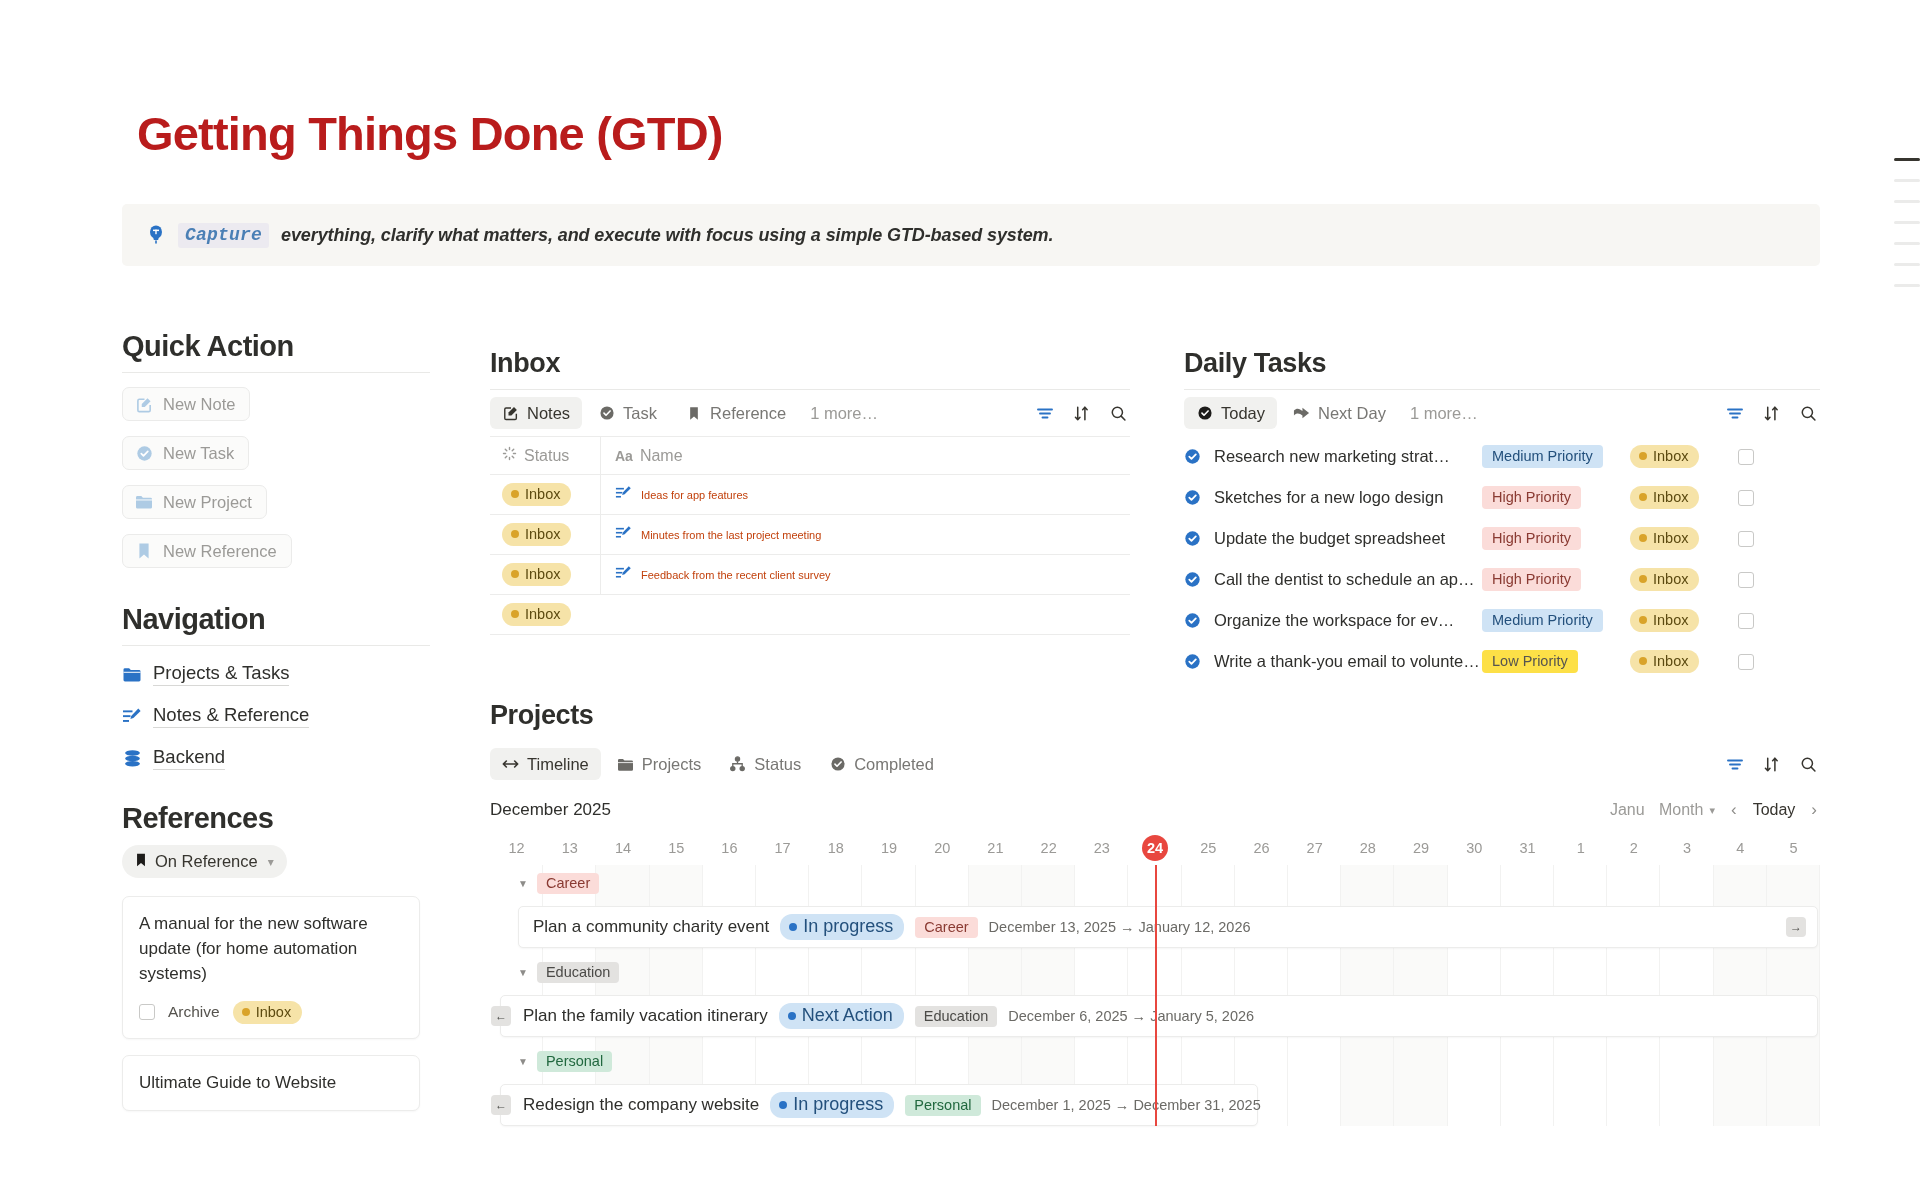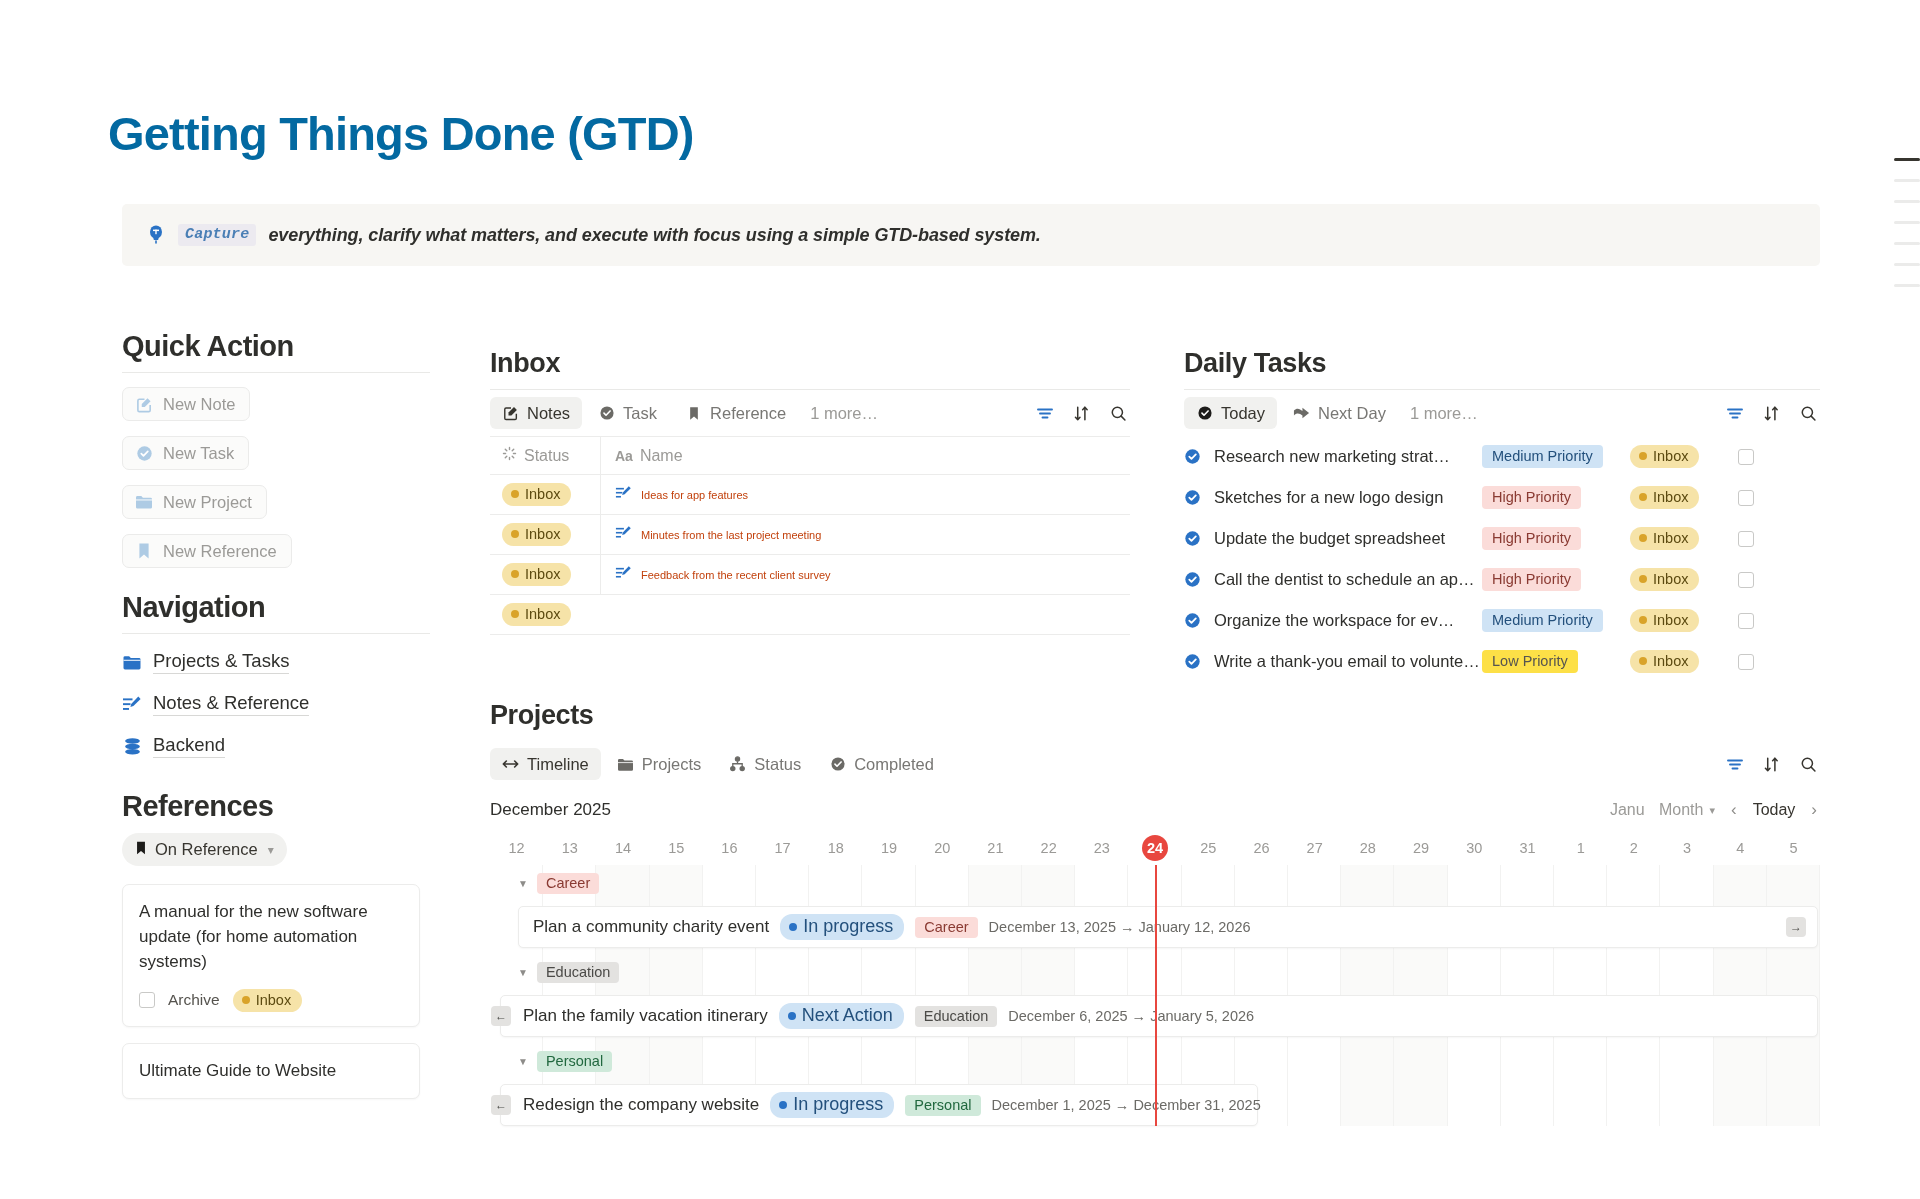--- a/index.html
+++ b/index.html
@@ -15,9 +15,9 @@
 
   
   .page-title {
-    position: absolute; left: 108px; top: 108px;
+    position: absolute; left: 137px; top: 108px;
     font-size: 47px; font-weight: 700; letter-spacing: -0.8px;
-    color: #0369a1; line-height: 1.1;
+    color: #b91c1c; line-height: 1.1;
   }
 
   

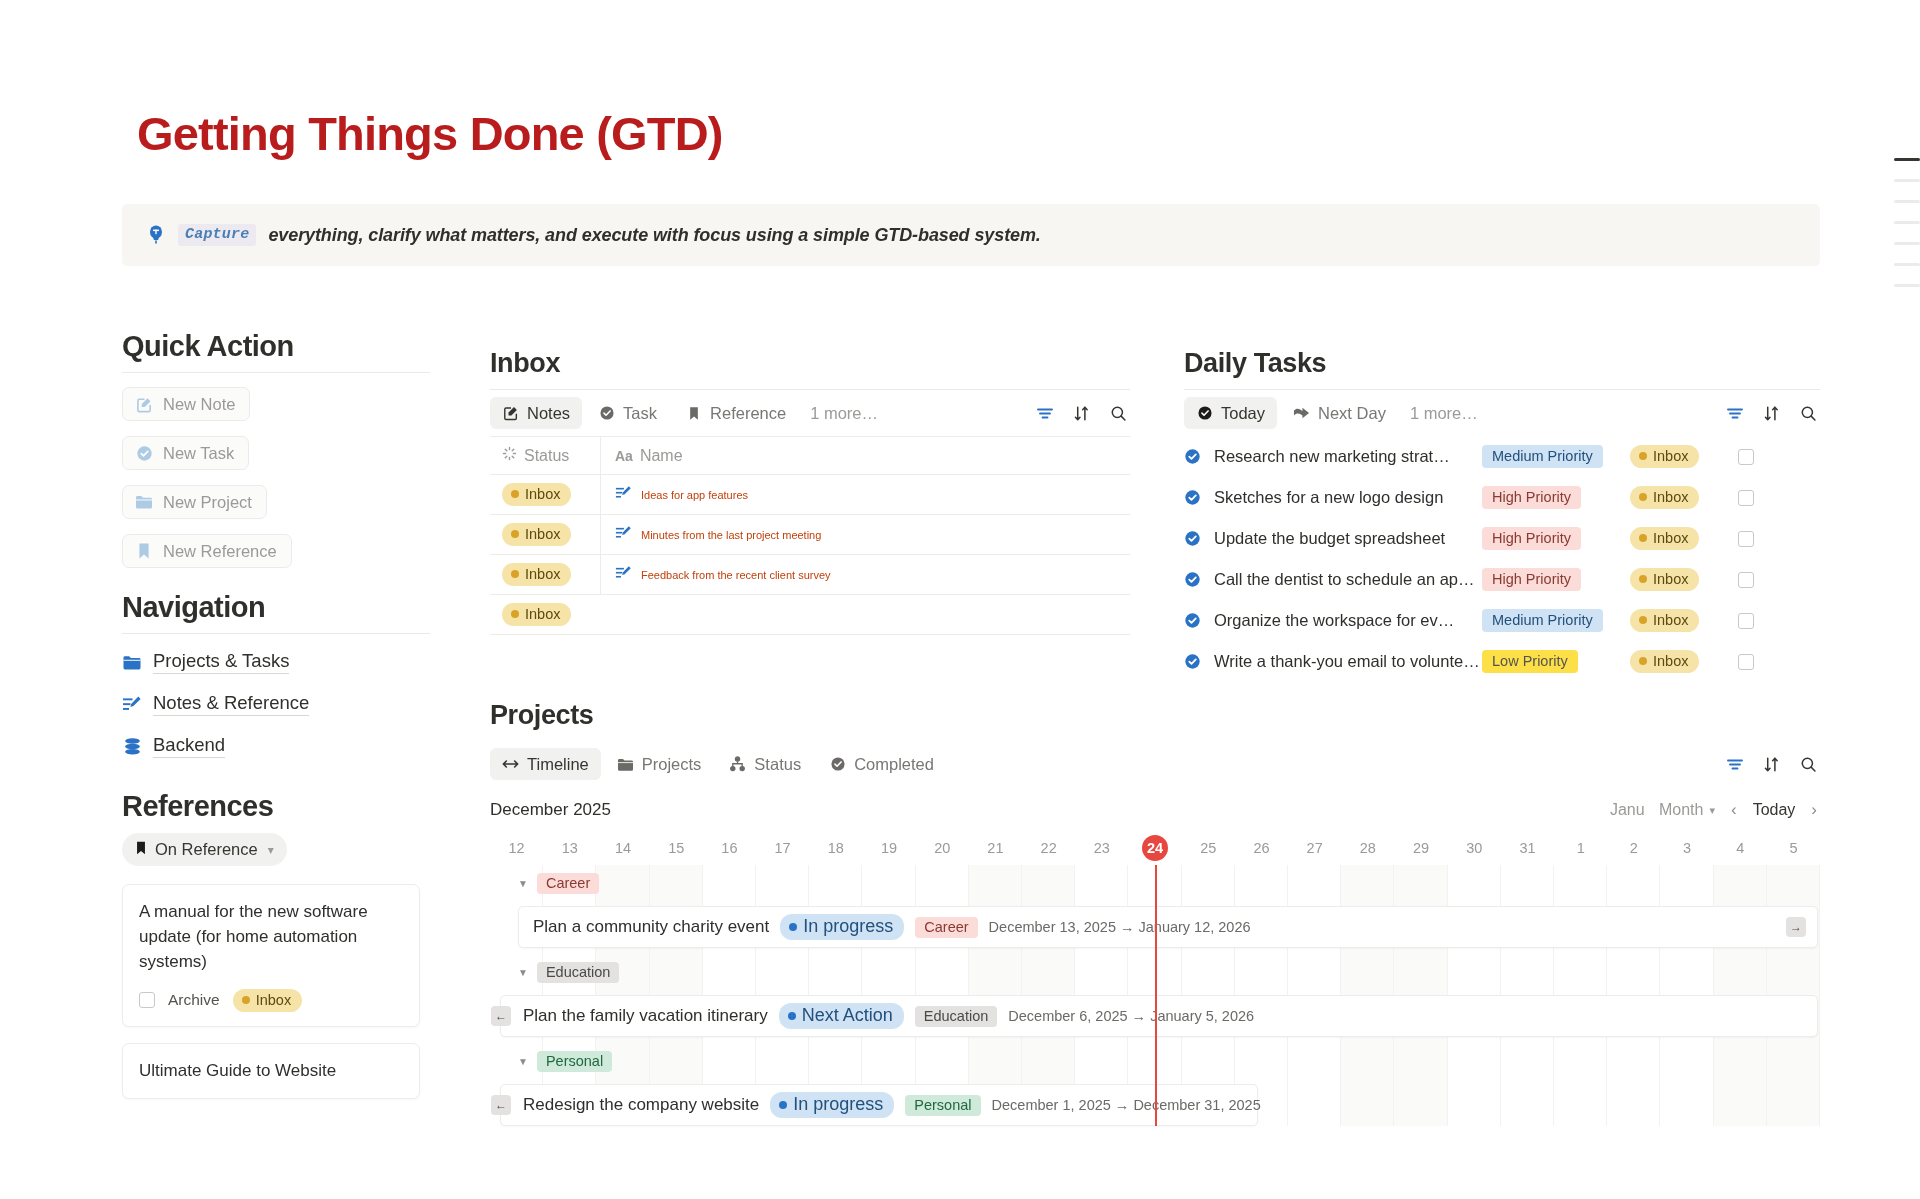--- a/index.html
+++ b/index.html
@@ -30,7 +30,7 @@
   .callout-icon { width: 20px; height: 22px; flex: 0 0 auto; display:flex; align-items:center; justify-content:center;}
   .callout-code {
     font-family: "Liberation Mono", monospace;
-    font-size: 15px; font-weight: 700; font-style: italic;
+    font-size: 18px; font-weight: 700; font-style: italic;
     color: #4a7fb5; background: #eceaf0; border-radius: 3px;
     padding: 2px 7px 3px 7px; letter-spacing: 0.2px;
   }

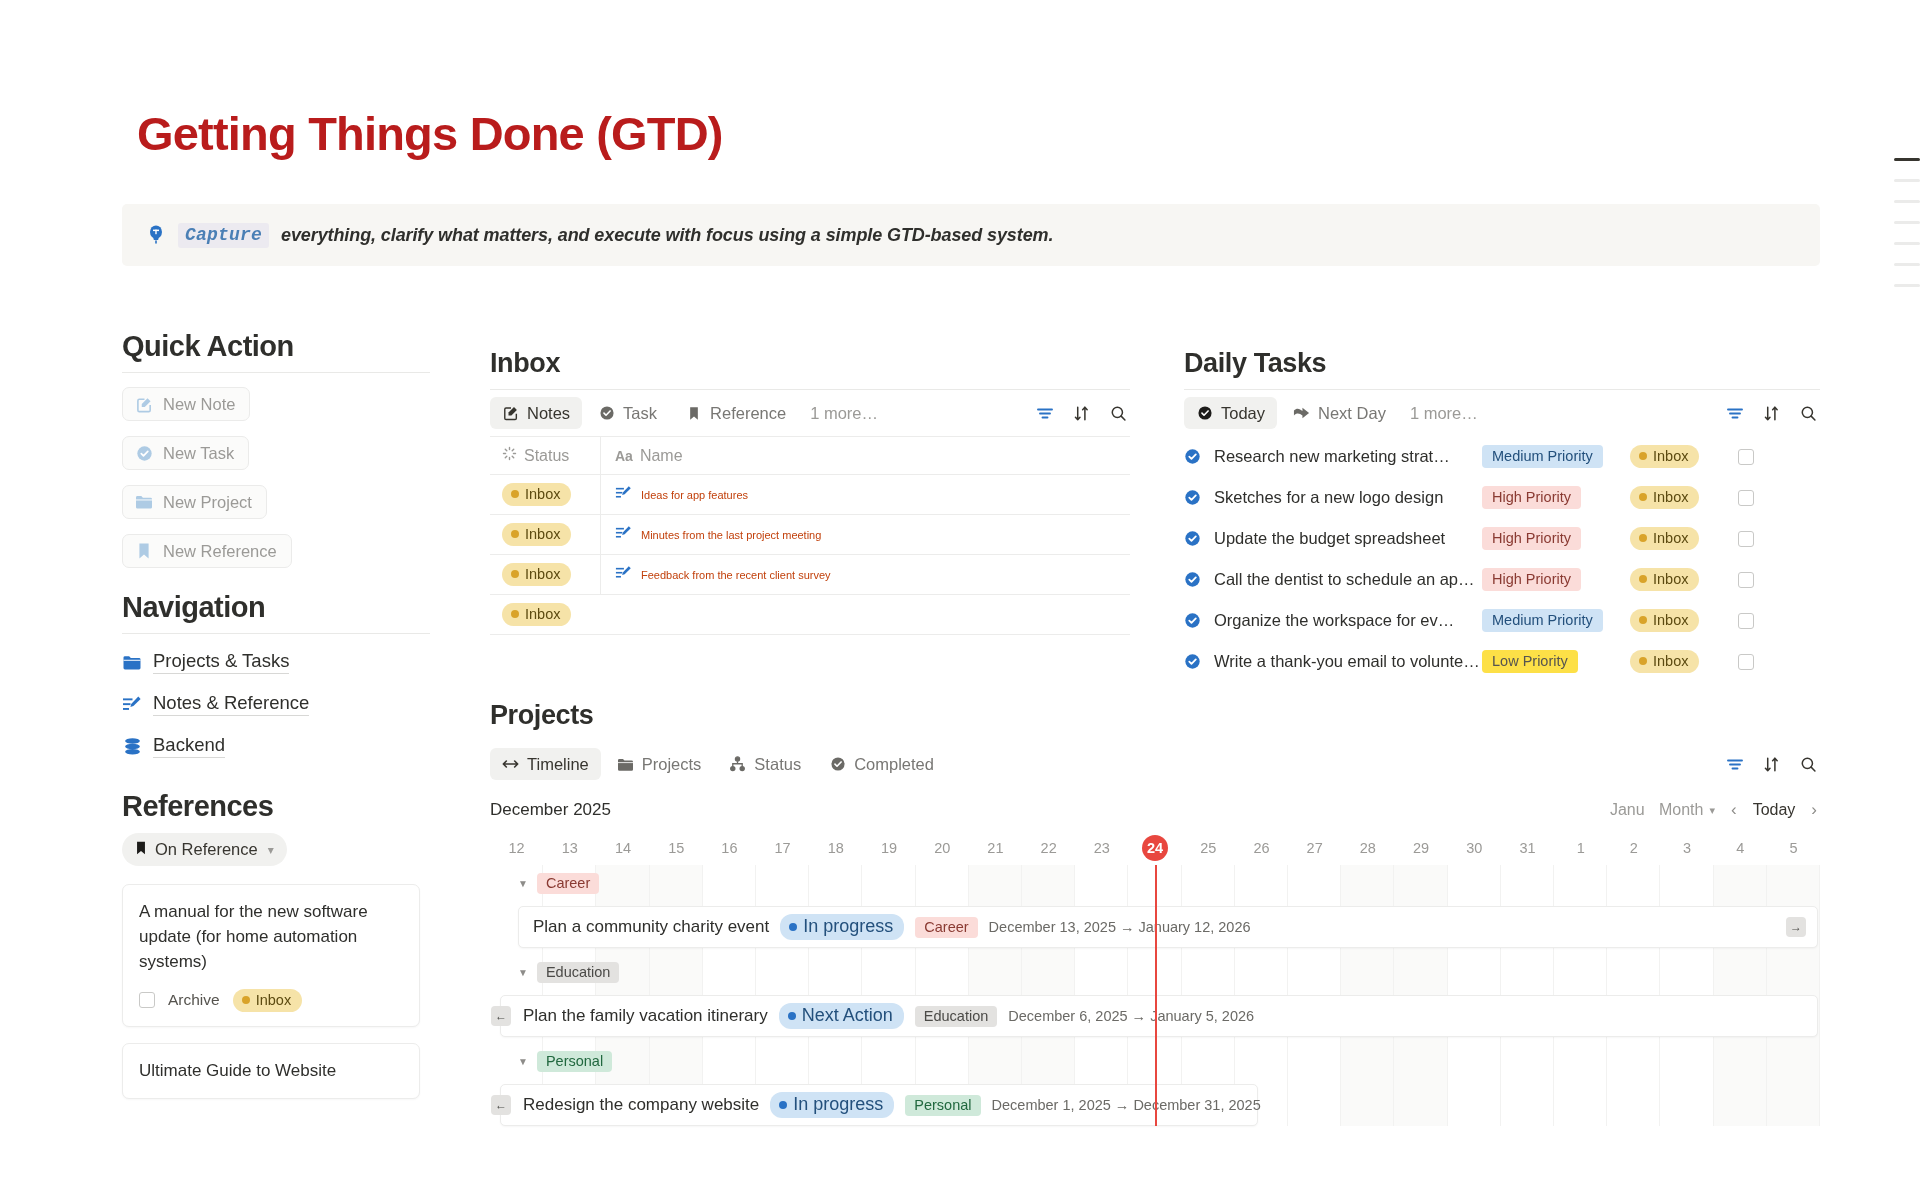--- a/index.html
+++ b/index.html
@@ -56,7 +56,7 @@
   .qa-btn .ic { display:flex; width:18px; height:18px; align-items:center; justify-content:center; }
   .qa-list { display: flex; flex-direction: column; align-items: flex-start; }
 
-  .nav-head { margin-top: 8px; padding-bottom: 9px; }
+  .nav-head { margin-top: 20px; padding-bottom: 9px; }
   .nav-rule { border-bottom: 1px solid #e9e9e7; margin-bottom: 16px; }
   .nav-item { display: flex; align-items: center; gap: 11px; margin-bottom: 18px; }
   .nav-item .ic { width: 20px; height: 20px; display:flex; align-items:center; justify-content:center; }

